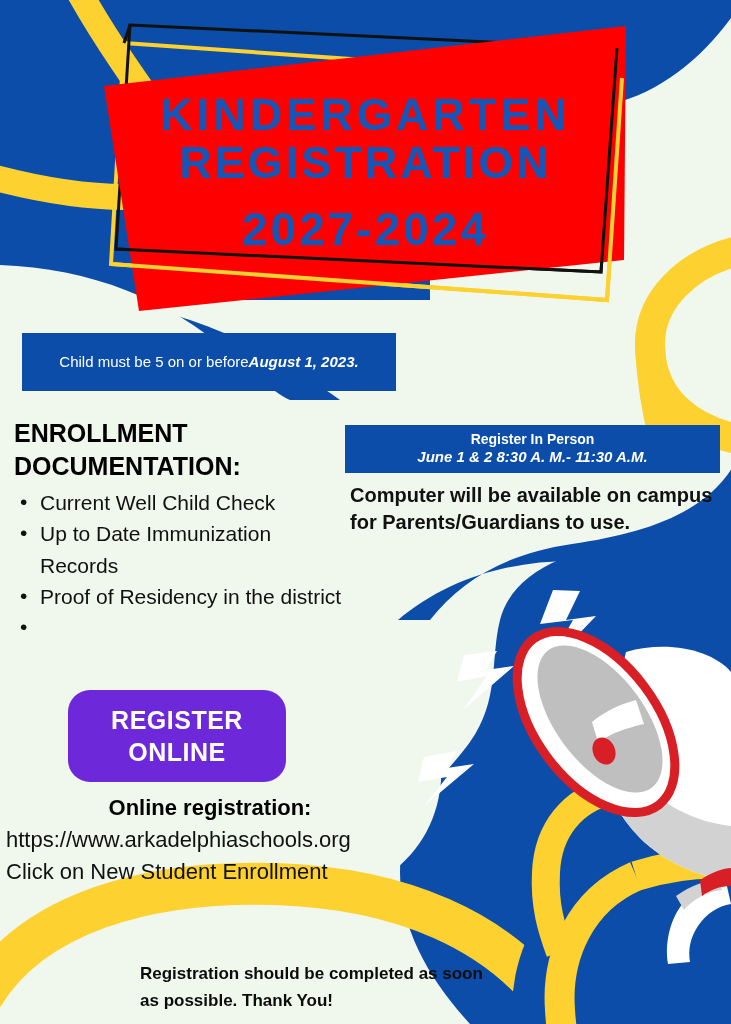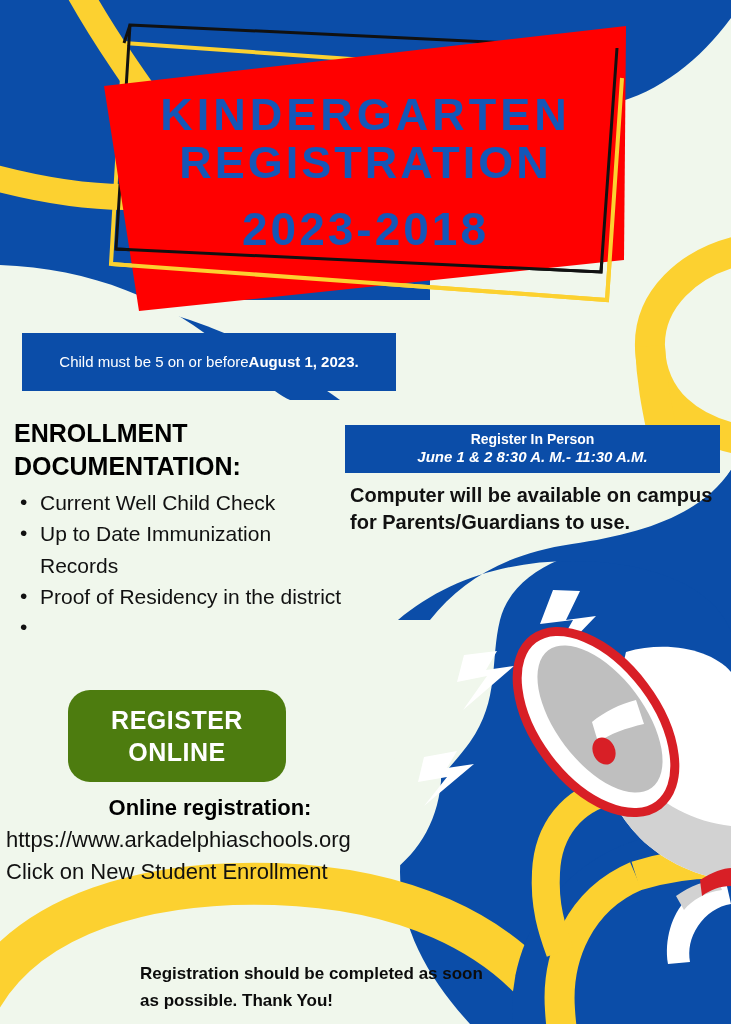--- a/index.html
+++ b/index.html
@@ -160,7 +160,7 @@
   <div class="title-wrap">
     <div class="title-line t1">KINDERGARTEN</div>
     <div class="title-line t2">REGISTRATION</div>
-    <div class="title-line t3">2023-2018</div>
+    <div class="title-line t3">2027-2024</div>
   </div>
 
   <div class="age-banner">

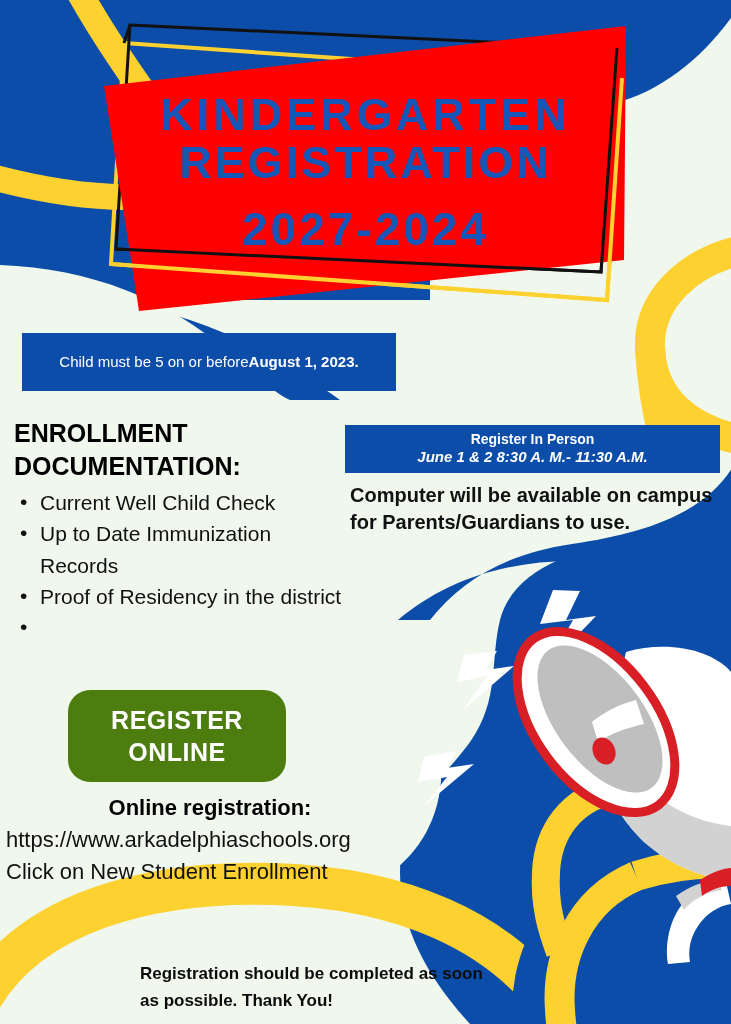--- a/index.html
+++ b/index.html
@@ -38,7 +38,7 @@
     display:flex; flex-direction:row; justify-content:center; align-items:center;
   }
   .age-l1{ font-size:15px; line-height:1.25; }
-  .age-l2{ font-size:15px; font-weight:bold; line-height:1.25; }
+  .age-l2{ font-size:15px; font-weight:bold; font-style:italic; line-height:1.25; }
 
   .enroll-head{
     position:absolute; left:14px; top:417px; width:330px;

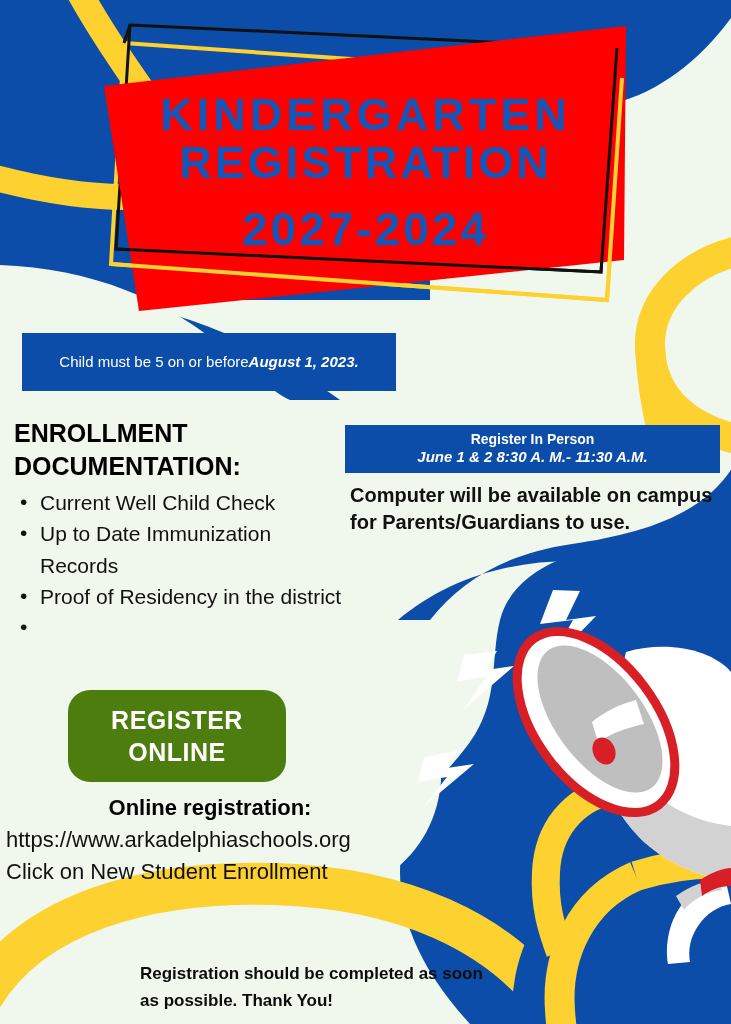--- a/index.html
+++ b/index.html
@@ -72,7 +72,7 @@
 
   .register-btn{
     position:absolute; left:68px; top:690px;
-    width:218px; height:92px; background:#4d7c0f;
+    width:218px; height:92px; background:#6d28d9;
     border-radius:22px; z-index:7;
     display:flex; flex-direction:column; justify-content:center; align-items:center;
     color:#fff; font-weight:bold; font-size:25px; line-height:1.28;

